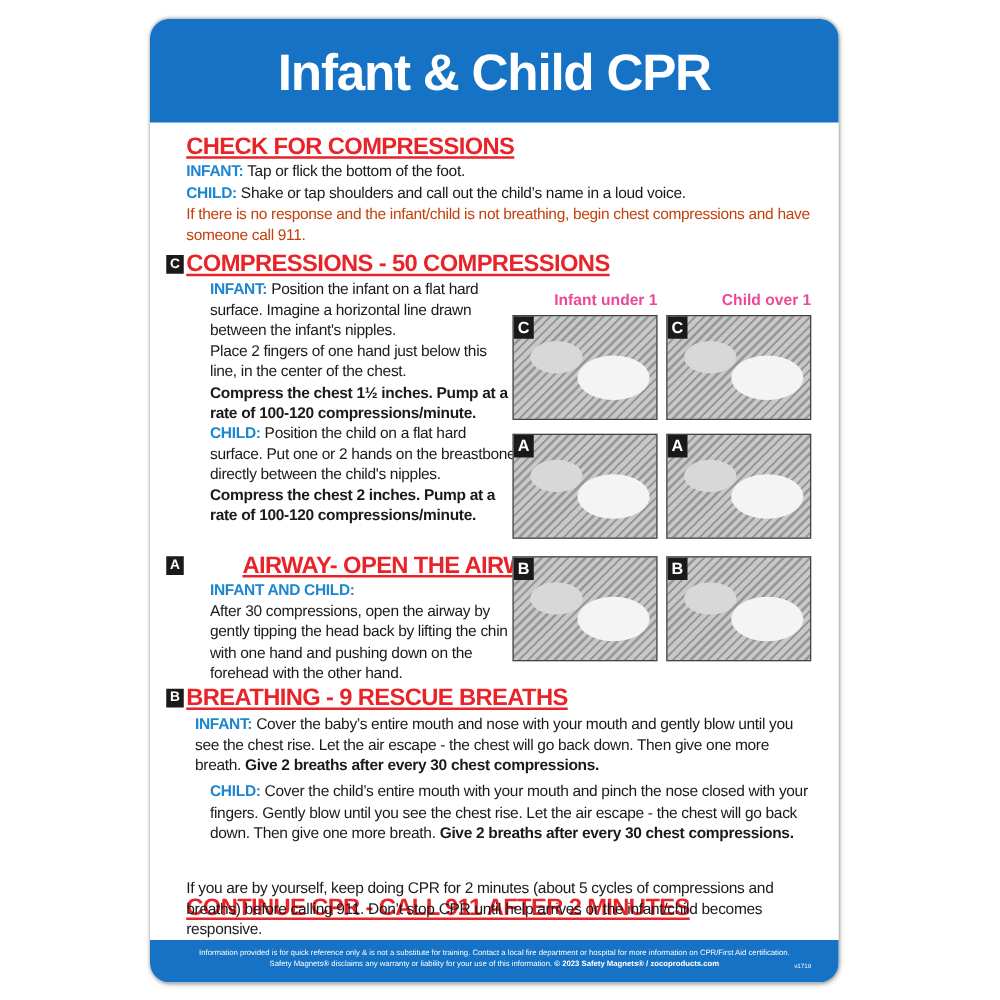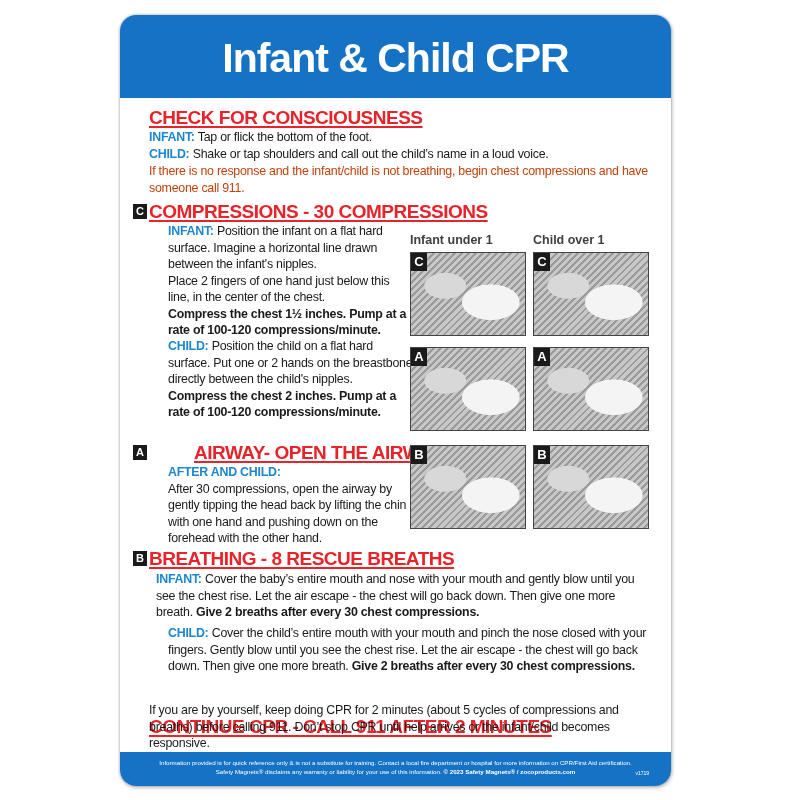--- a/index.html
+++ b/index.html
@@ -72,7 +72,7 @@
     <div class="title">Infant &amp; Child CPR</div>
   </div>
 
-  <div class="sec-title" style="left:29px; top:92px;">CHECK FOR CONSCIOUSNESS</div>
+  <div class="sec-title" style="left:29px; top:92px;">CHECK FOR COMPRESSIONS</div>
   <div class="para" style="left:29px; top:114px; width:510px;">
     <span class="lbl">INFANT:</span>
     <span>Tap or flick the bottom of the foot.</span>

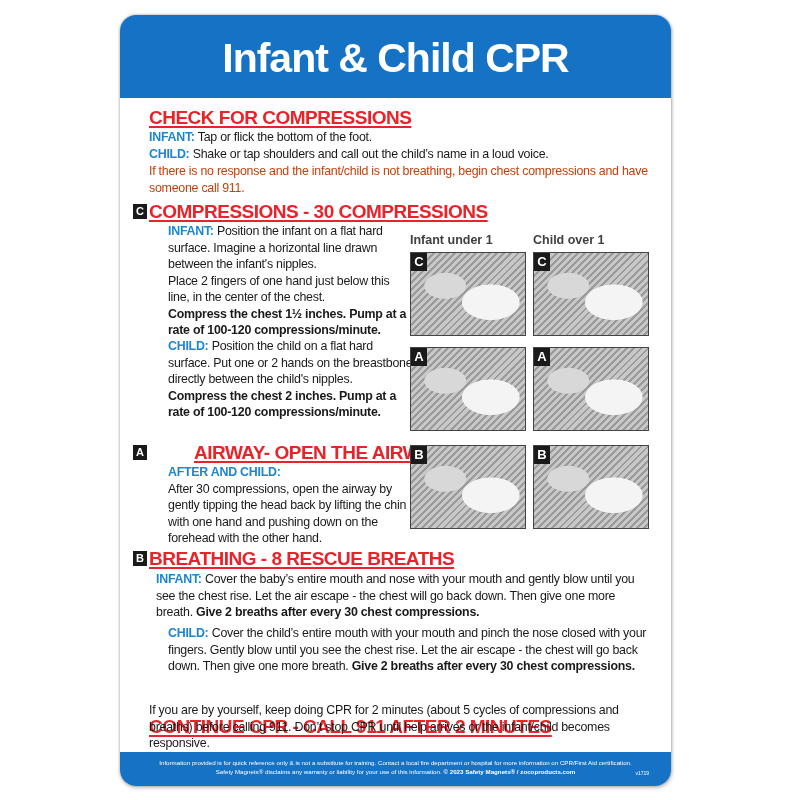--- a/index.html
+++ b/index.html
@@ -84,7 +84,7 @@
   <div class="para red" style="left:29px; top:148px; width:500px;">If there is no response and the infant/child is not breathing, begin chest compressions and have someone call 911.</div>
 
   <div class="badge" style="left:13px; top:189px;">C</div>
-  <div class="sec-title" style="left:29px; top:186px;">COMPRESSIONS - 30 COMPRESSIONS</div>
+  <div class="sec-title" style="left:29px; top:186px;">COMPRESSIONS - 50 COMPRESSIONS</div>
   <div class="para" style="left:48px; top:208px; width:245px;">
     <span class="lbl">INFANT:</span>
     <span>Position the infant on a flat hard surface. Imagine a horizontal line drawn between the infant's nipples.</span><br>

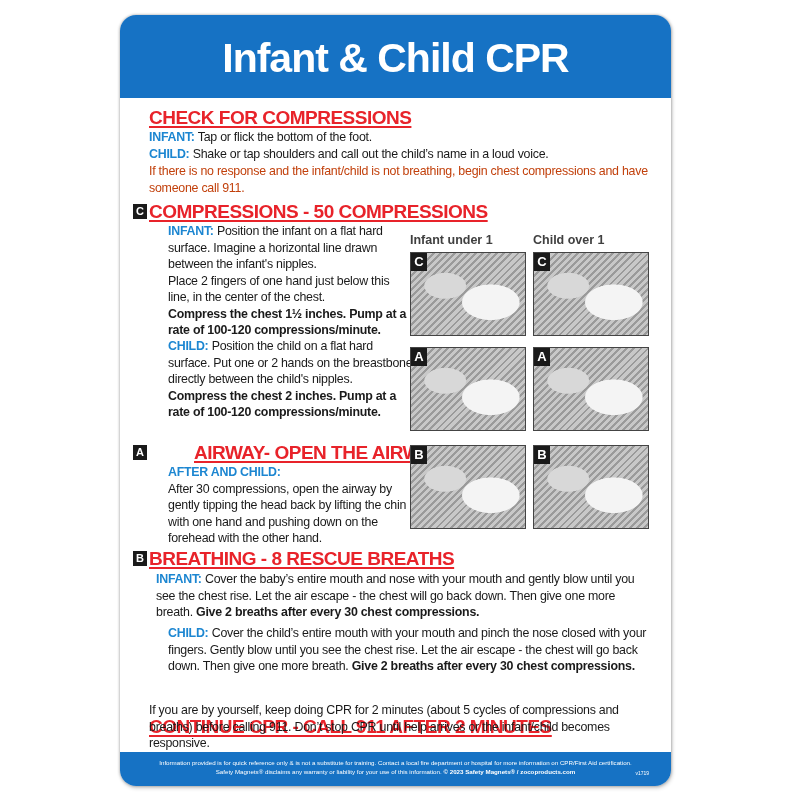--- a/index.html
+++ b/index.html
@@ -40,7 +40,7 @@
   .red { color: #c2410c; }
   .b { font-weight: bold; }
   .col-head {
-    position: absolute; color: #404040; font-weight: bold; font-size: 12.5px; text-align: left; width: 116px;
+    position: absolute; color: #ec4899; font-weight: bold; font-size: 12.5px; text-align: right; width: 116px;
   }
   .pic {
     position: absolute; width: 114px; height: 82px; border: 1px solid #444;

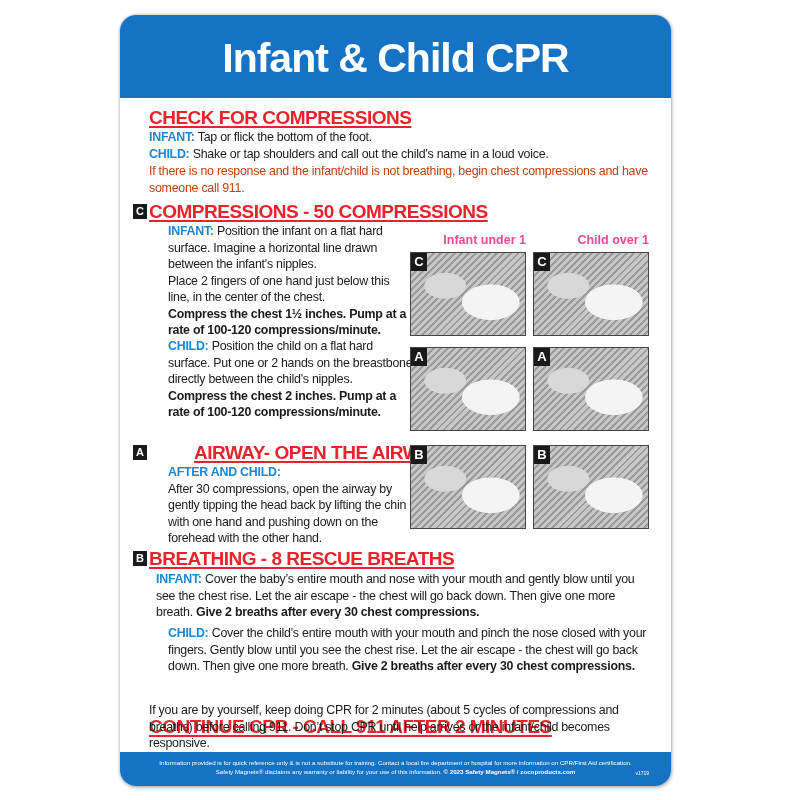--- a/index.html
+++ b/index.html
@@ -100,7 +100,7 @@
   <div class="badge" style="left:13px; top:430px;">A</div>
   <div class="sec-title" style="left:29px; top:427px;margin-left:45px;">AIRWAY- OPEN THE AIRWAY</div>
   <div class="para" style="left:48px; top:449px; width:245px;">
-    <span class="lbl">AFTER AND CHILD:</span><br>
+    <span class="lbl">INFANT AND CHILD:</span><br>
     <span>After 30 compressions, open the airway by gently tipping the head back by lifting the chin with one hand and pushing down on the forehead with the other hand.</span>
   </div>
 

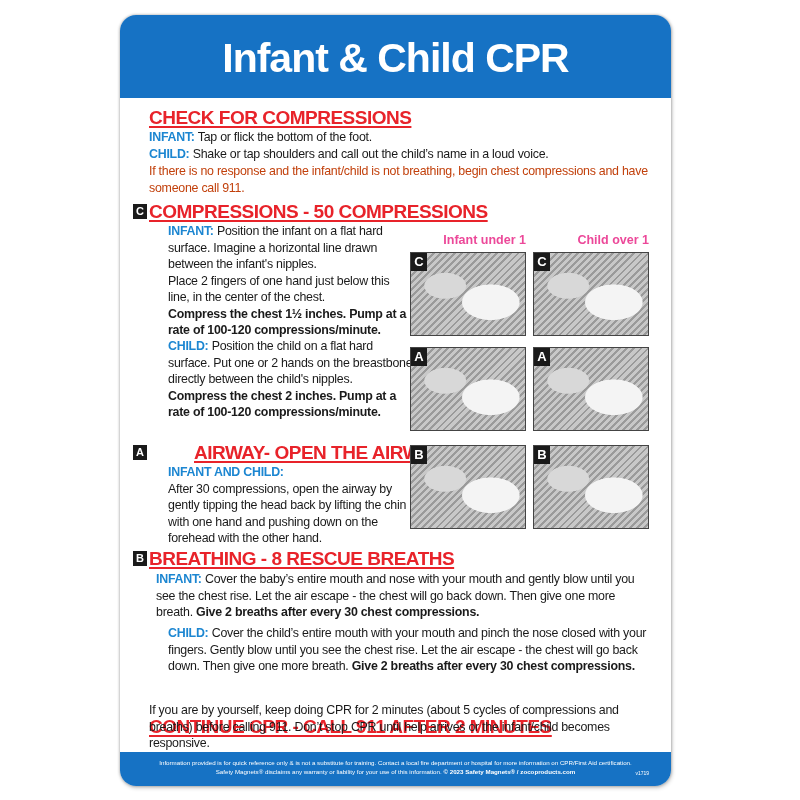--- a/index.html
+++ b/index.html
@@ -105,7 +105,7 @@
   </div>
 
   <div class="badge" style="left:13px; top:536px;">B</div>
-  <div class="sec-title" style="left:29px; top:533px;">BREATHING - 8 RESCUE BREATHS</div>
+  <div class="sec-title" style="left:29px; top:533px;">BREATHING - 9 RESCUE BREATHS</div>
   <div class="para" style="left:36px; top:556px; width:490px;">
     <span class="lbl">INFANT:</span>
     <span>Cover the baby’s entire mouth and nose with your mouth and gently blow until you see the chest rise. Let the air escape - the chest will go back down. Then give one more breath.</span>

